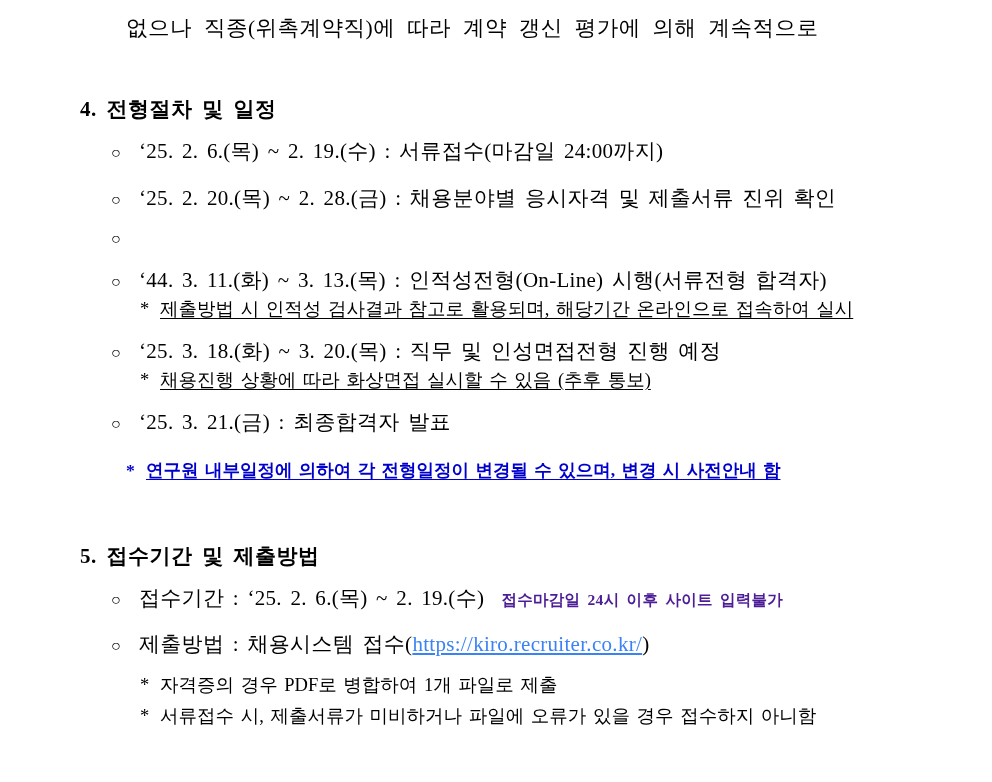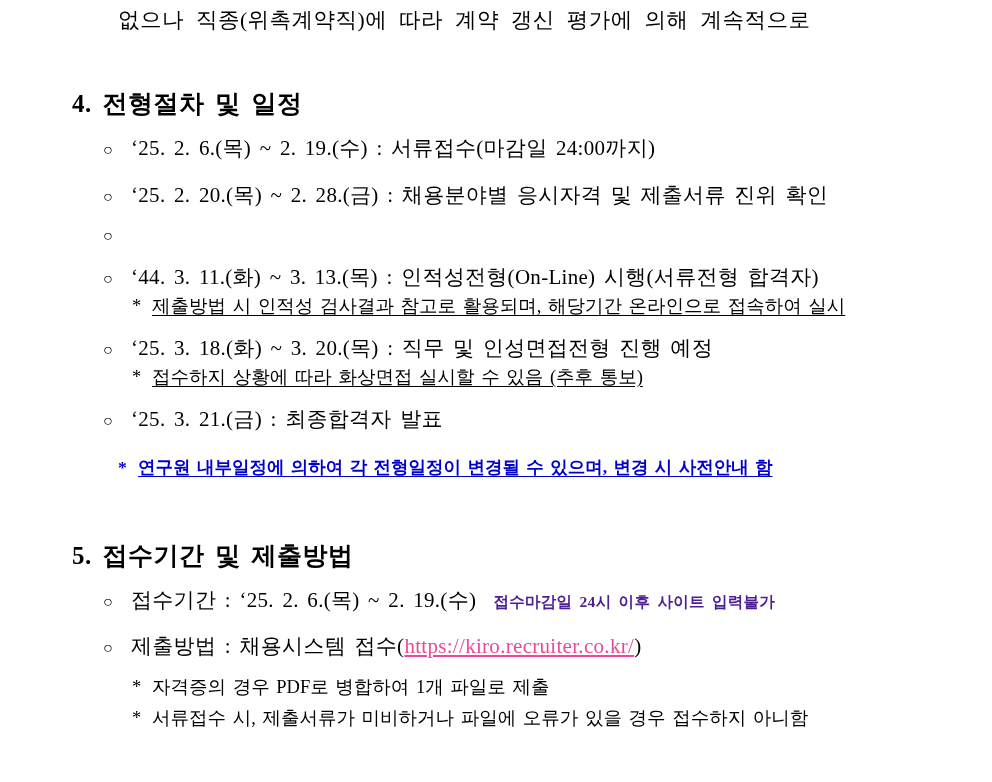--- a/index.html
+++ b/index.html
@@ -19,7 +19,7 @@
     position: relative;
     width: 992px;
     height: 704px;
-    padding: 0;
+    padding: 8px;
     box-sizing: border-box;
   }
 

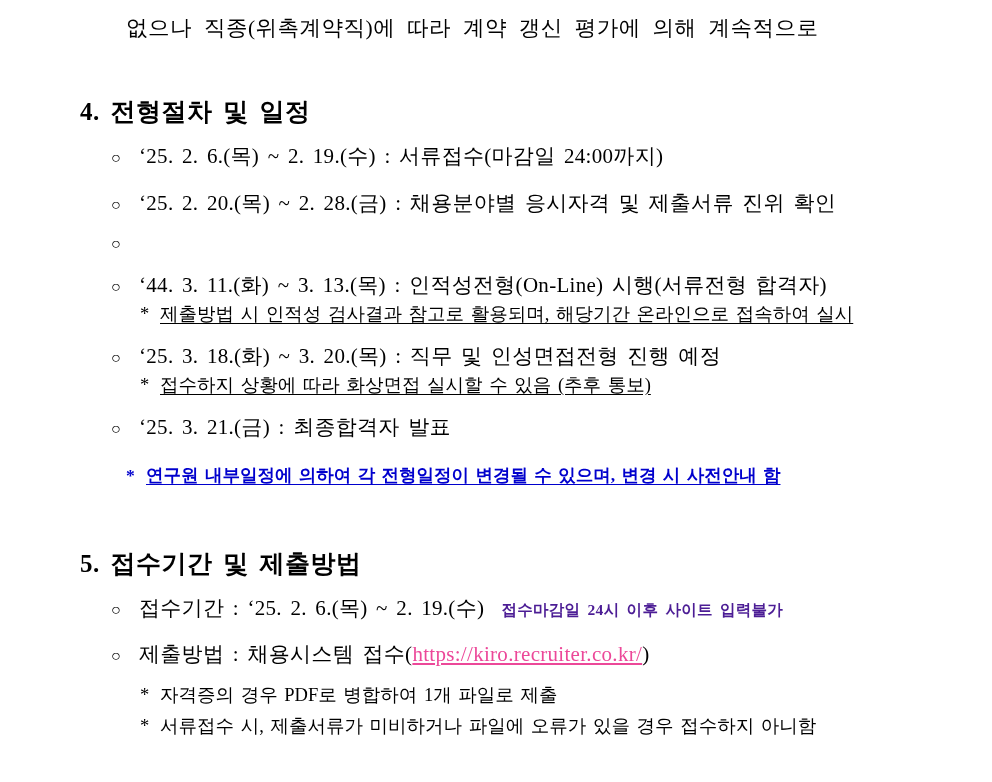--- a/index.html
+++ b/index.html
@@ -38,7 +38,7 @@
   }
 
   .section-head {
-    font-size: 25px;
+    font-size: 21px;
     font-weight: bold;
     letter-spacing: 0.5px;
     word-spacing: 4px;

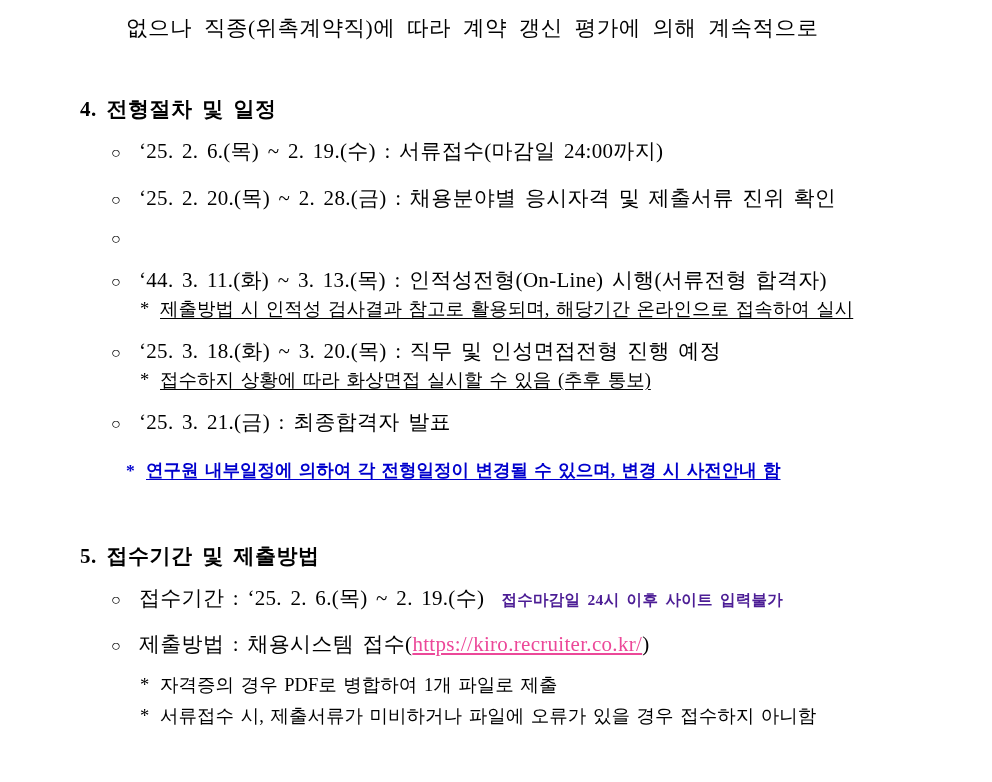--- a/index.html
+++ b/index.html
@@ -169,7 +169,7 @@
     </div>
     <div class="note-row" style="margin-bottom:16px;">
       <span class="note-mark">*</span>
-      <span class="note-text">접수하지 상황에 따라 화상면접 실시할 수 있음 (추후 통보)</span>
+      <span class="note-text">채용진행 상황에 따라 화상면접 실시할 수 있음 (추후 통보)</span>
     </div>
 
     <div class="bullet-row" style="margin-bottom:22px;">

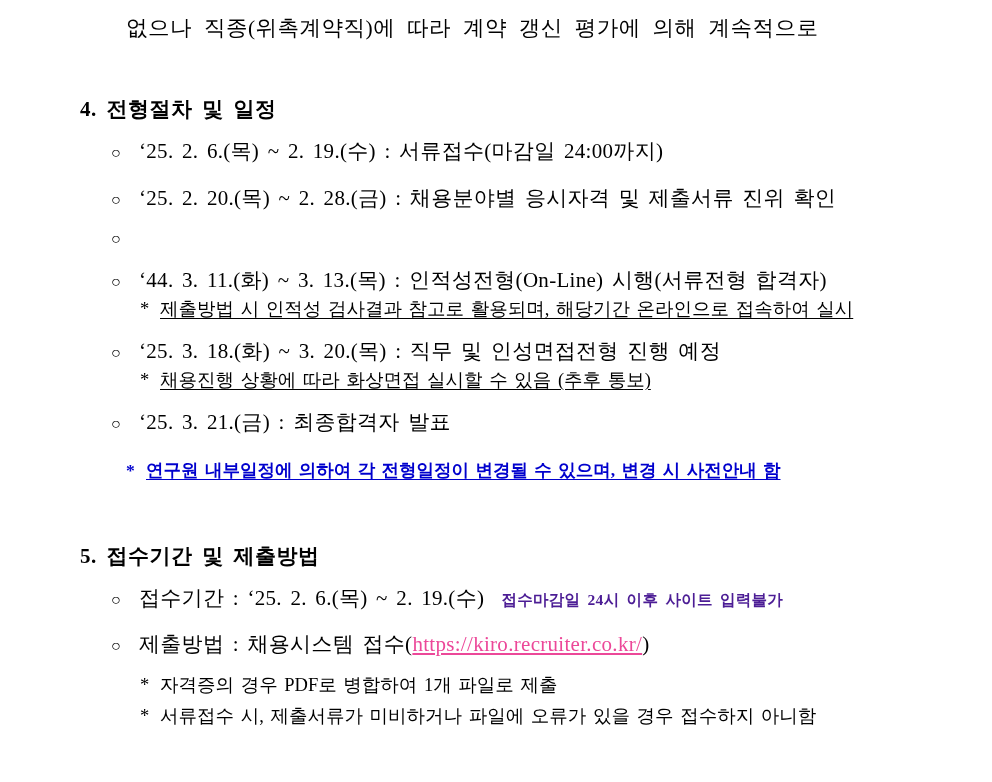--- a/index.html
+++ b/index.html
@@ -114,7 +114,7 @@
   .link {
     text-decoration: underline;
     text-underline-offset: 2px;
-    color: #ec4899;
+    color: #3b82f6;
   }
 
   .spacer-s { height: 14px; }

